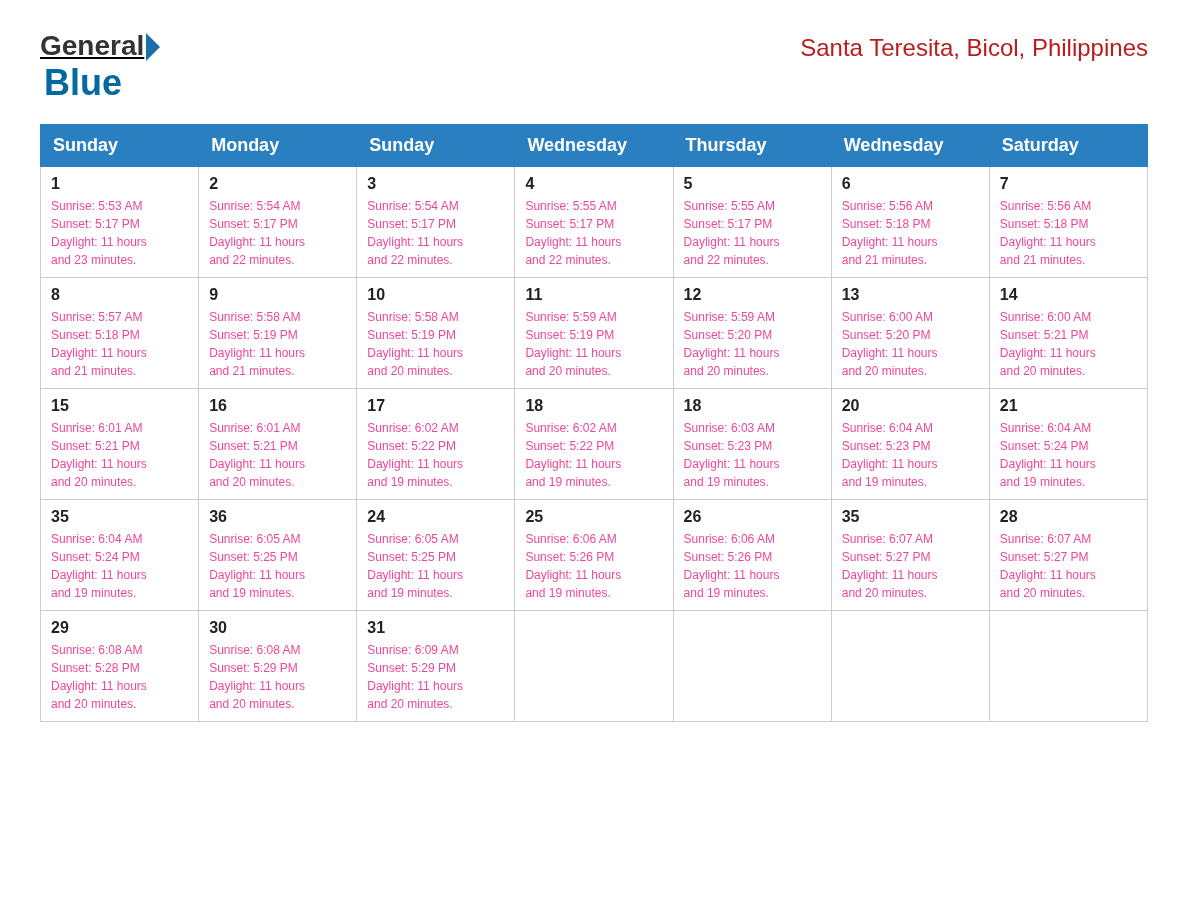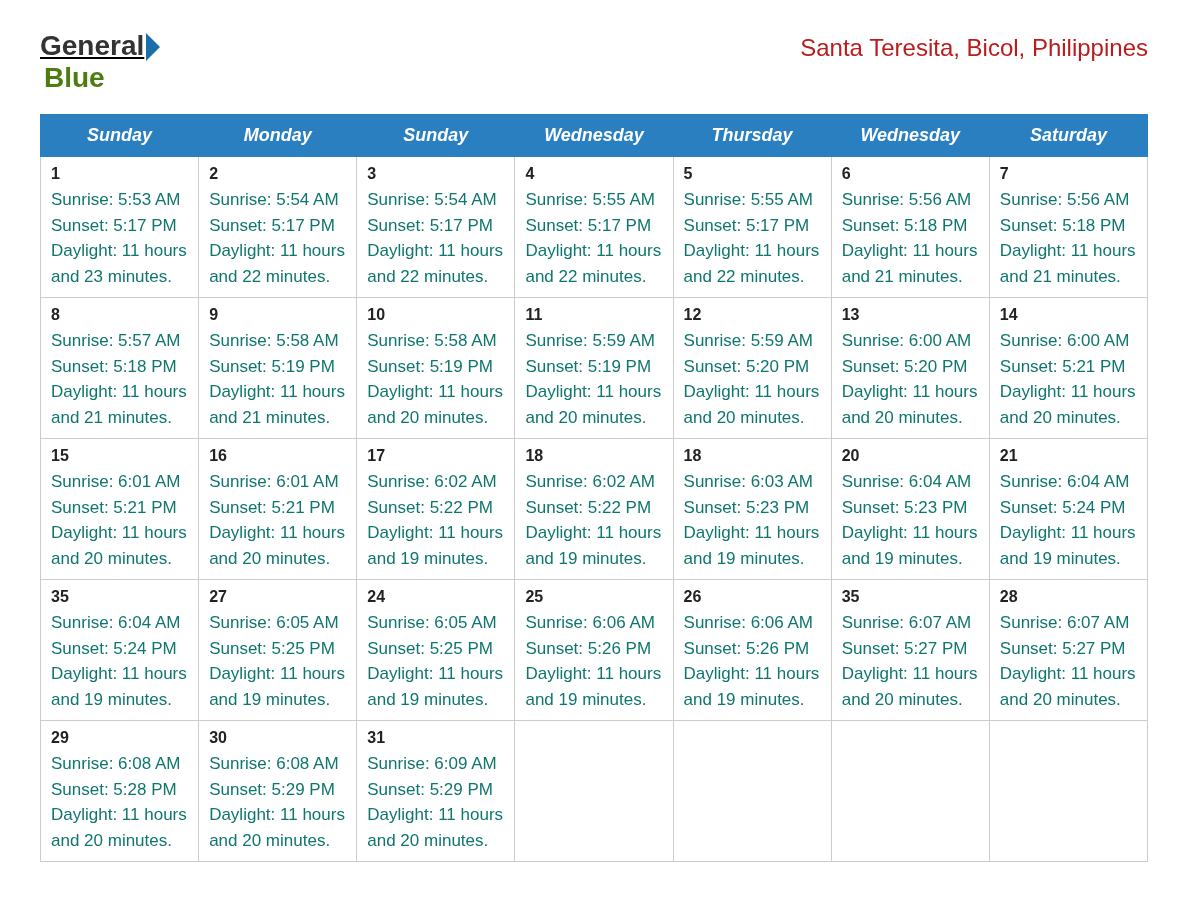--- a/index.html
+++ b/index.html
@@ -41,9 +41,9 @@
       margin-top: 2px;
     }
     .logo-blue {
-      font-size: 28px;
-      font-weight: bold;
-      color: #4d7c0f;
+      font-size: 36px;
+      font-weight: bold;
+      color: #0369a1;
       margin-left: 4px;
     }
     .title-section {

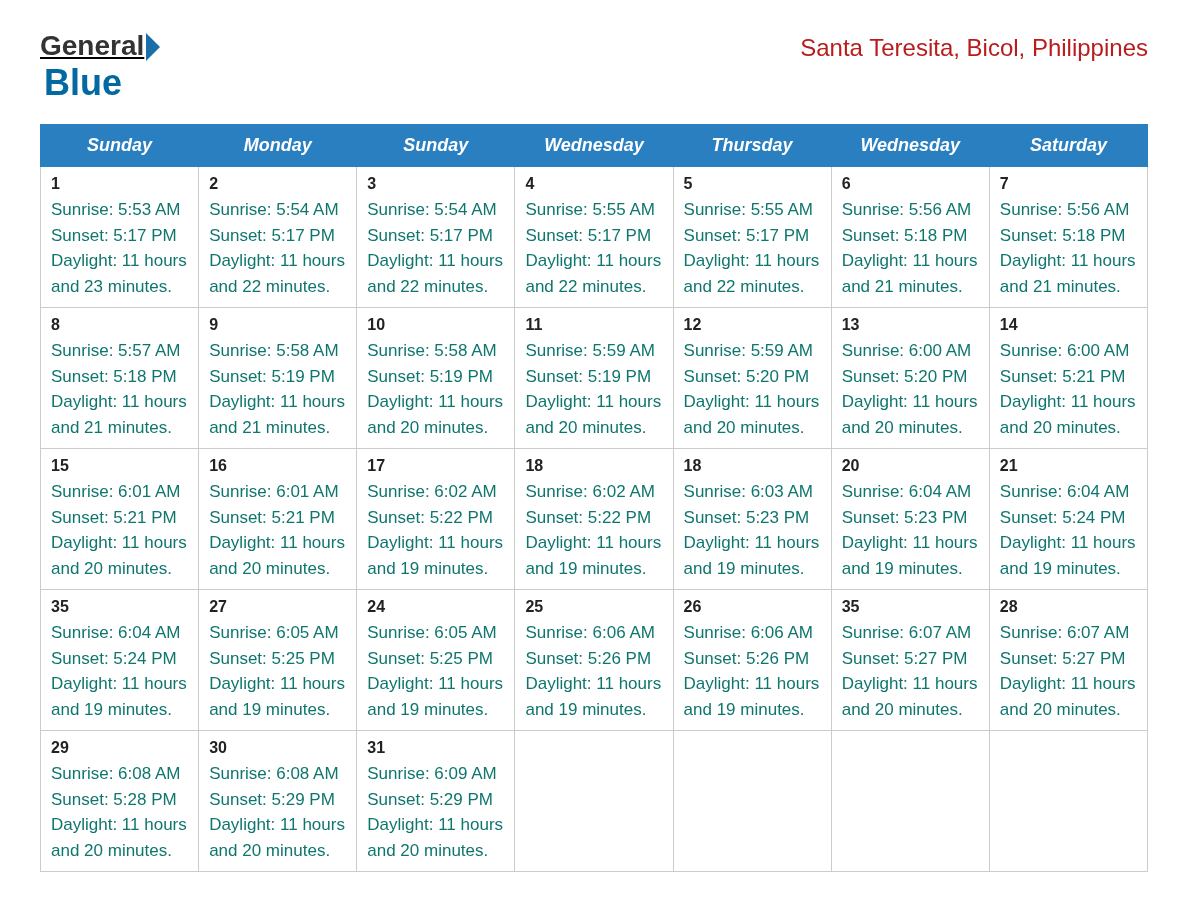--- a/index.html
+++ b/index.html
@@ -69,9 +69,8 @@
       font-size: 18px;
       font-weight: bold;
       padding: 10px 12px;
-      text-align: center;
+      text-align: left;
       border: 1px solid #2a7fc1;
-      font-style: italic;
     }
     .calendar td {
       border: 1px solid #ccc;

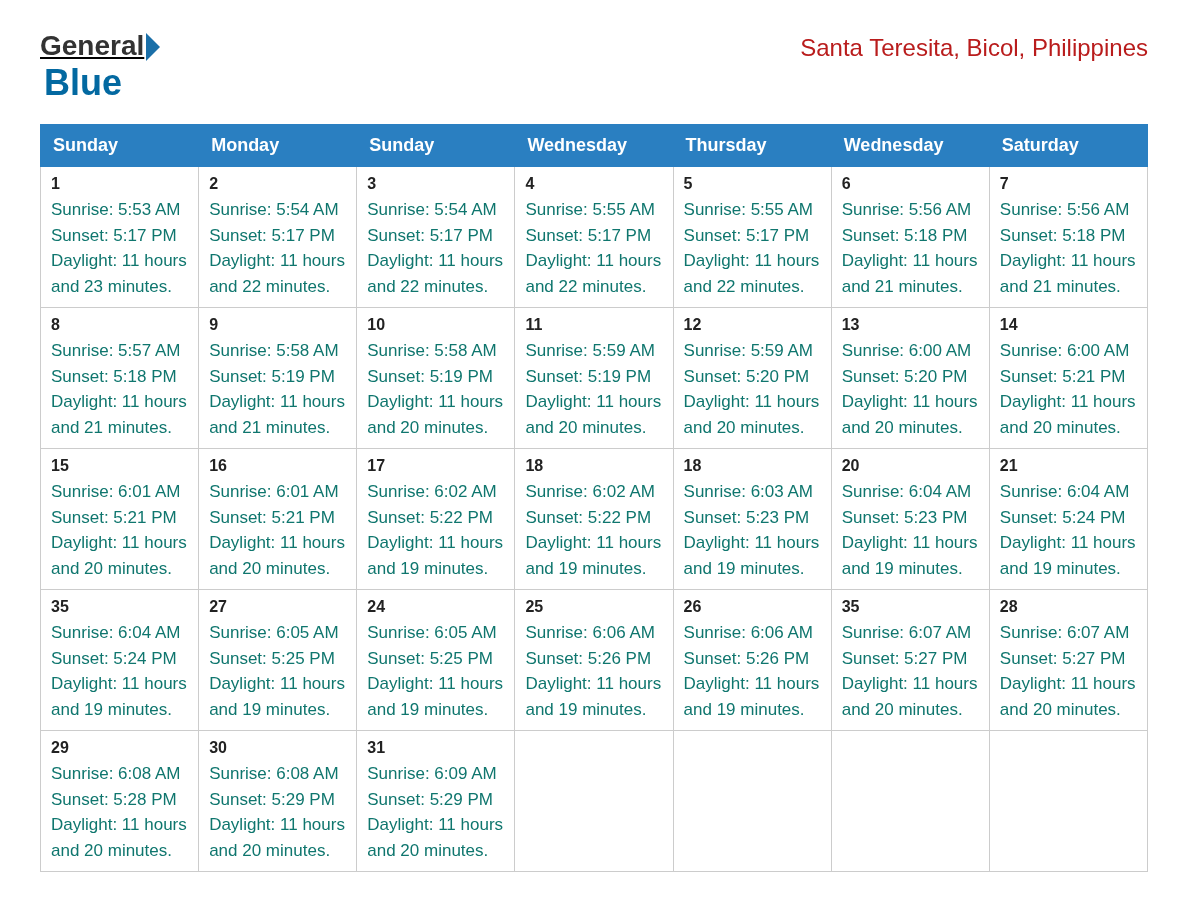--- a/index.html
+++ b/index.html
@@ -88,9 +88,9 @@
       margin-bottom: 4px;
     }
     .day-info {
-      font-size: 17px;
+      font-size: 12px;
       line-height: 1.5;
-      color: #0f766e;
+      color: #ec4899;
     }
     .empty-cell {
       background: #fff;

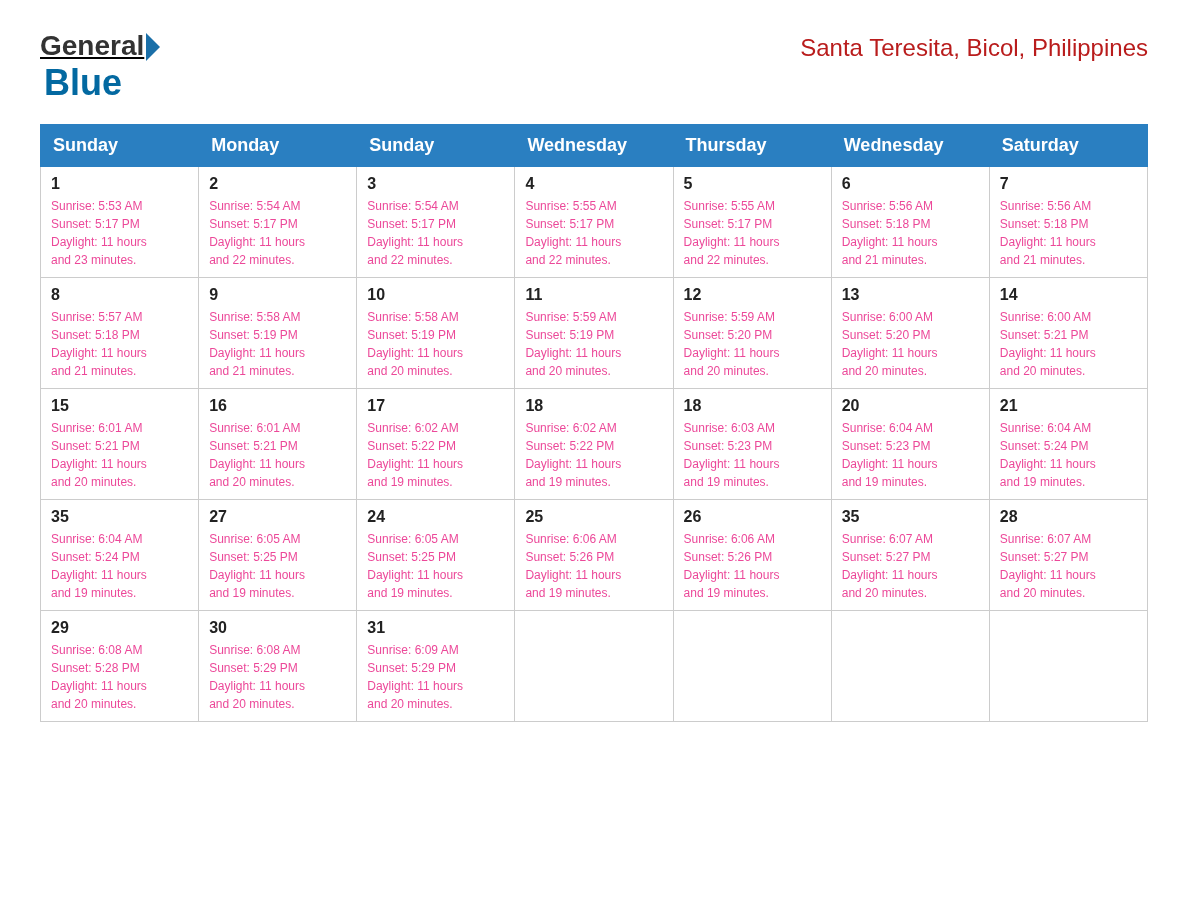--- a/index.html
+++ b/index.html
@@ -221,7 +221,7 @@
           <span class="day-info">Sunrise: 6:04 AM<br>Sunset: 5:24 PM<br>Daylight: 11 hours<br>and 19 minutes.</span>
         </td>
         <td>
-          <span class="day-number">27</span>
+          <span class="day-number">36</span>
           <span class="day-info">Sunrise: 6:05 AM<br>Sunset: 5:25 PM<br>Daylight: 11 hours<br>and 19 minutes.</span>
         </td>
         <td>

